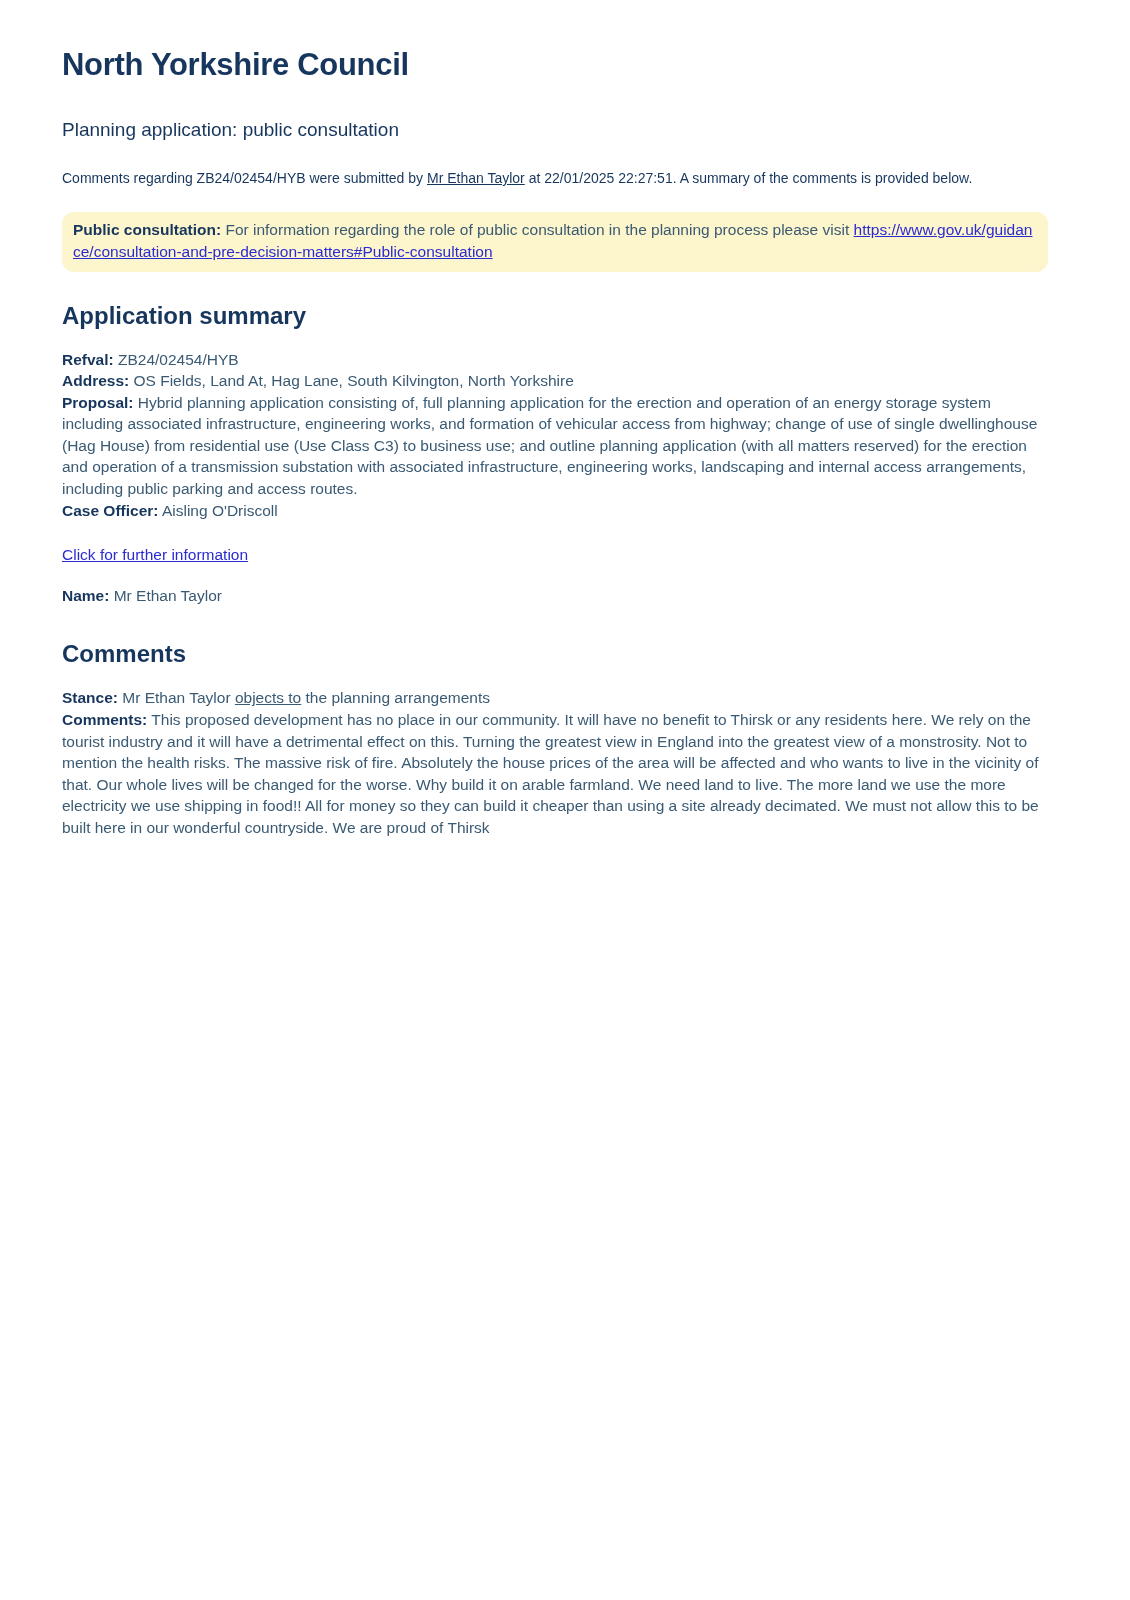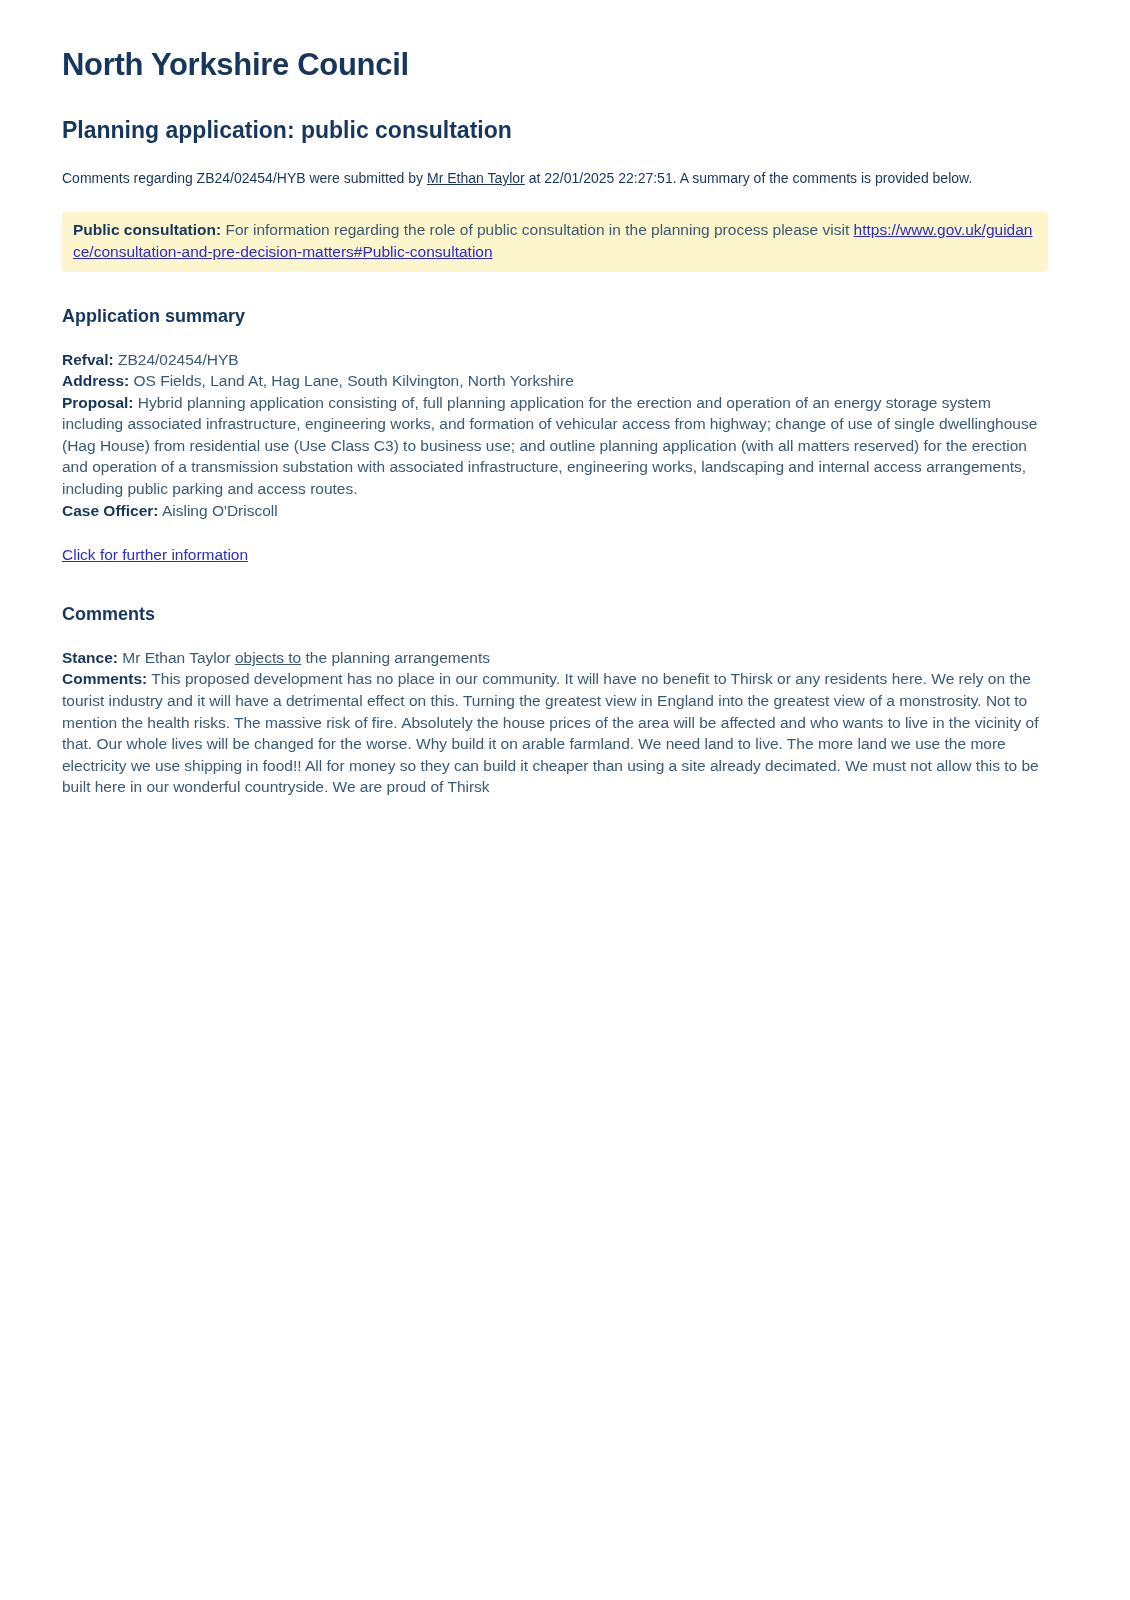--- a/index.html
+++ b/index.html
@@ -23,9 +23,9 @@
   }
   .subtitle {
     margin-top: 33px;
-    font-size: 23px;
+    font-size: 19px;
     line-height: 28px;
-    font-weight: bold;
+    font-weight: normal;
     color: var(--heading, #17365d);
   }
   h2 {

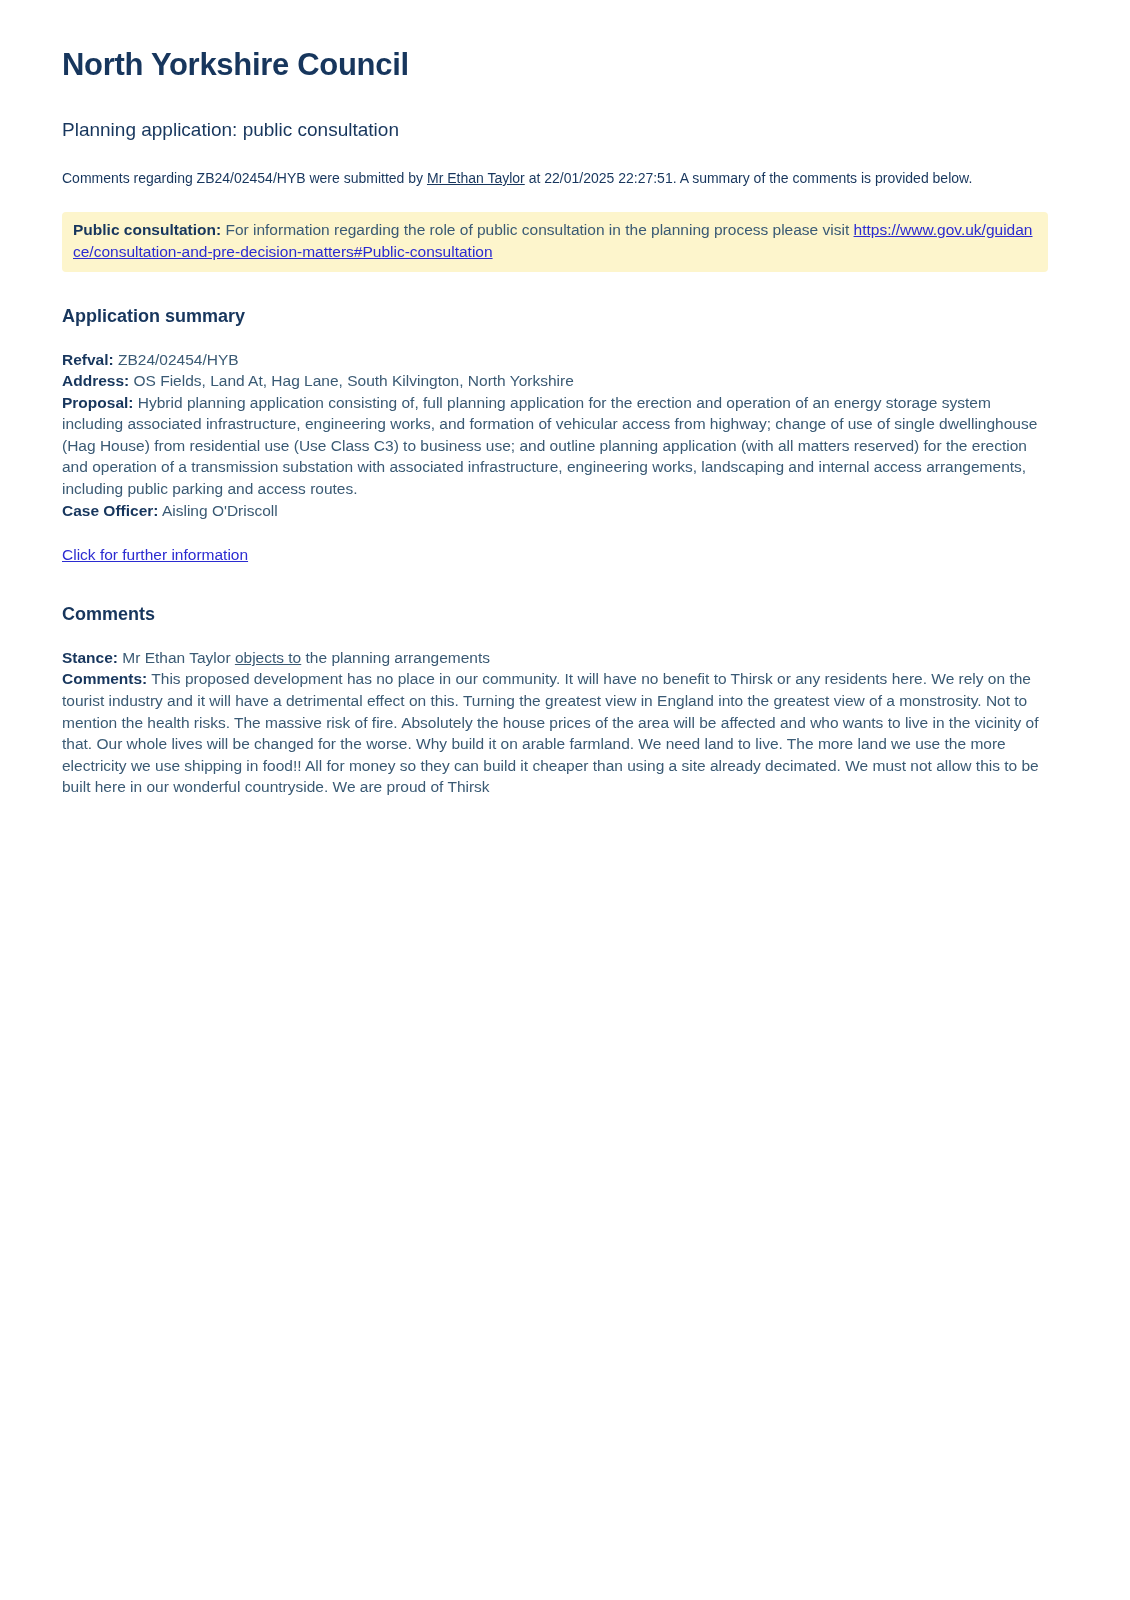--- a/index.html
+++ b/index.html
@@ -55,7 +55,7 @@
     margin-top: 22px;
     width: 100%;
     background: var(--notice_bg, #fdf5cc);
-    border-radius: 4px;
+    border-radius: 12px;
     padding: 7px 11px 8px 11px;
     font-size: 15.5px;
     line-height: 22.5px;

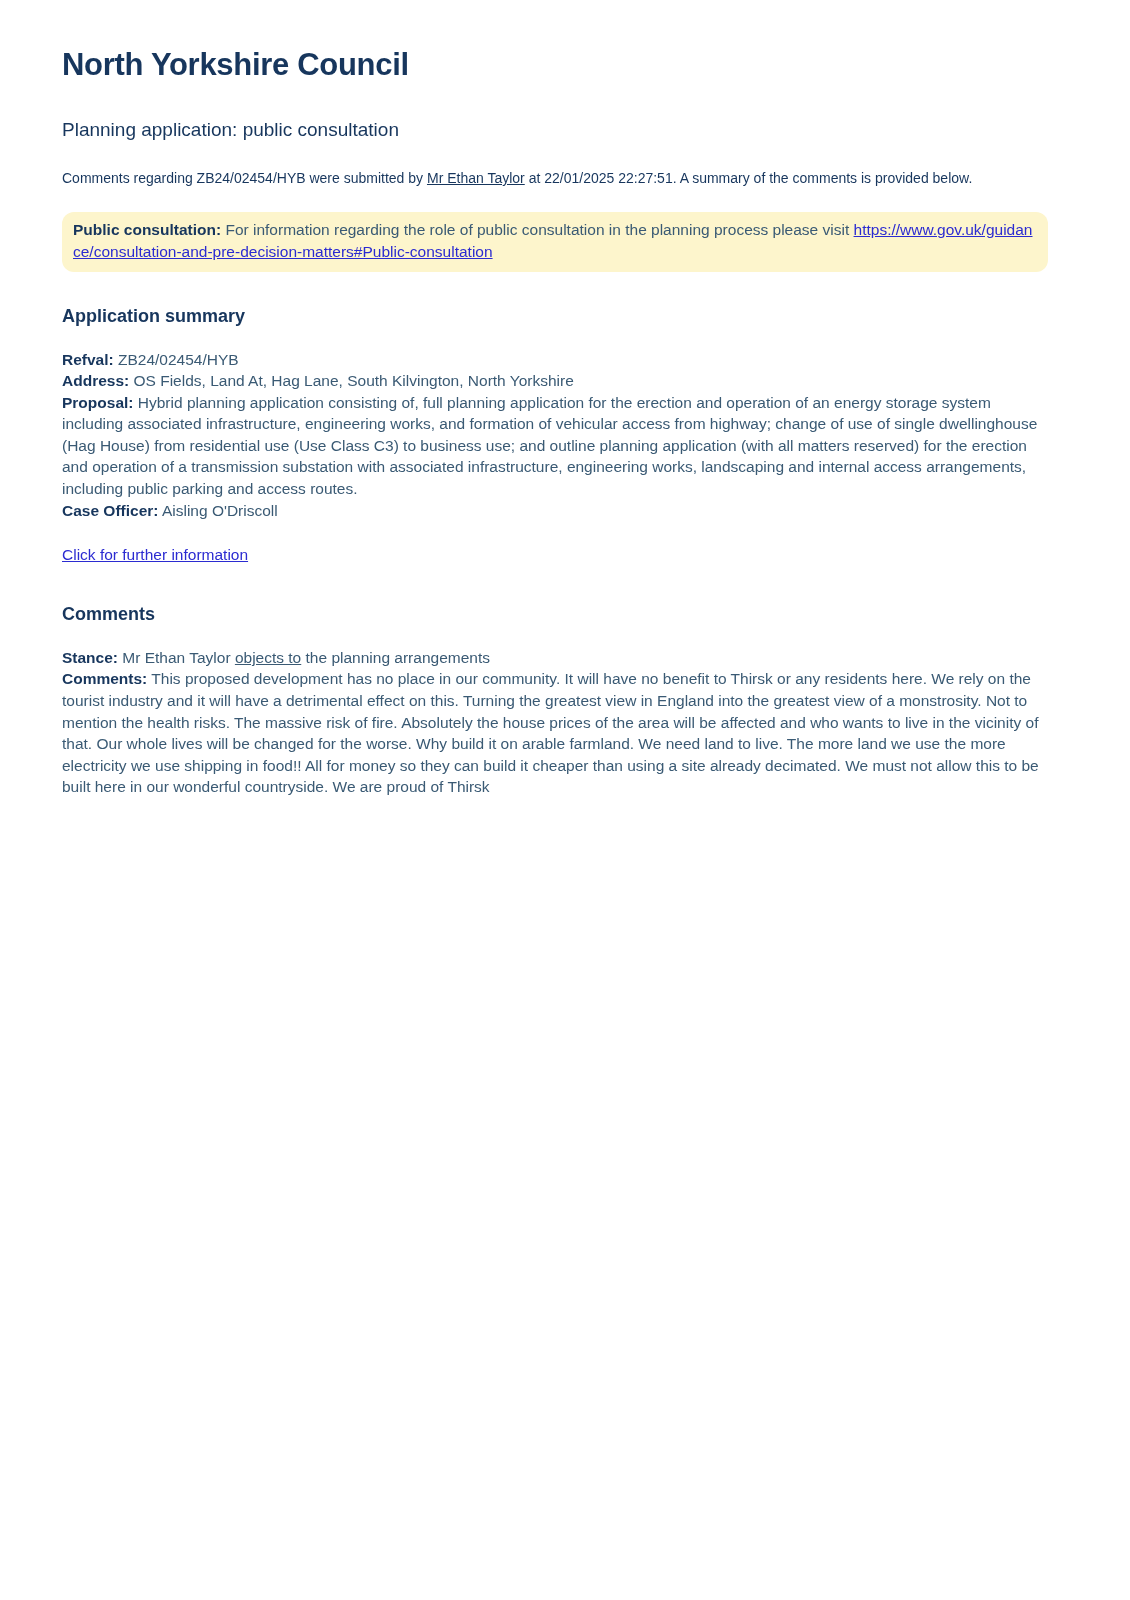--- a/index.html
+++ b/index.html
@@ -29,7 +29,7 @@
     color: var(--heading, #17365d);
   }
   h2 {
-    font-size: 18px;
+    font-size: 24px;
     line-height: 28px;
     font-weight: bold;
     color: var(--heading, #17365d);

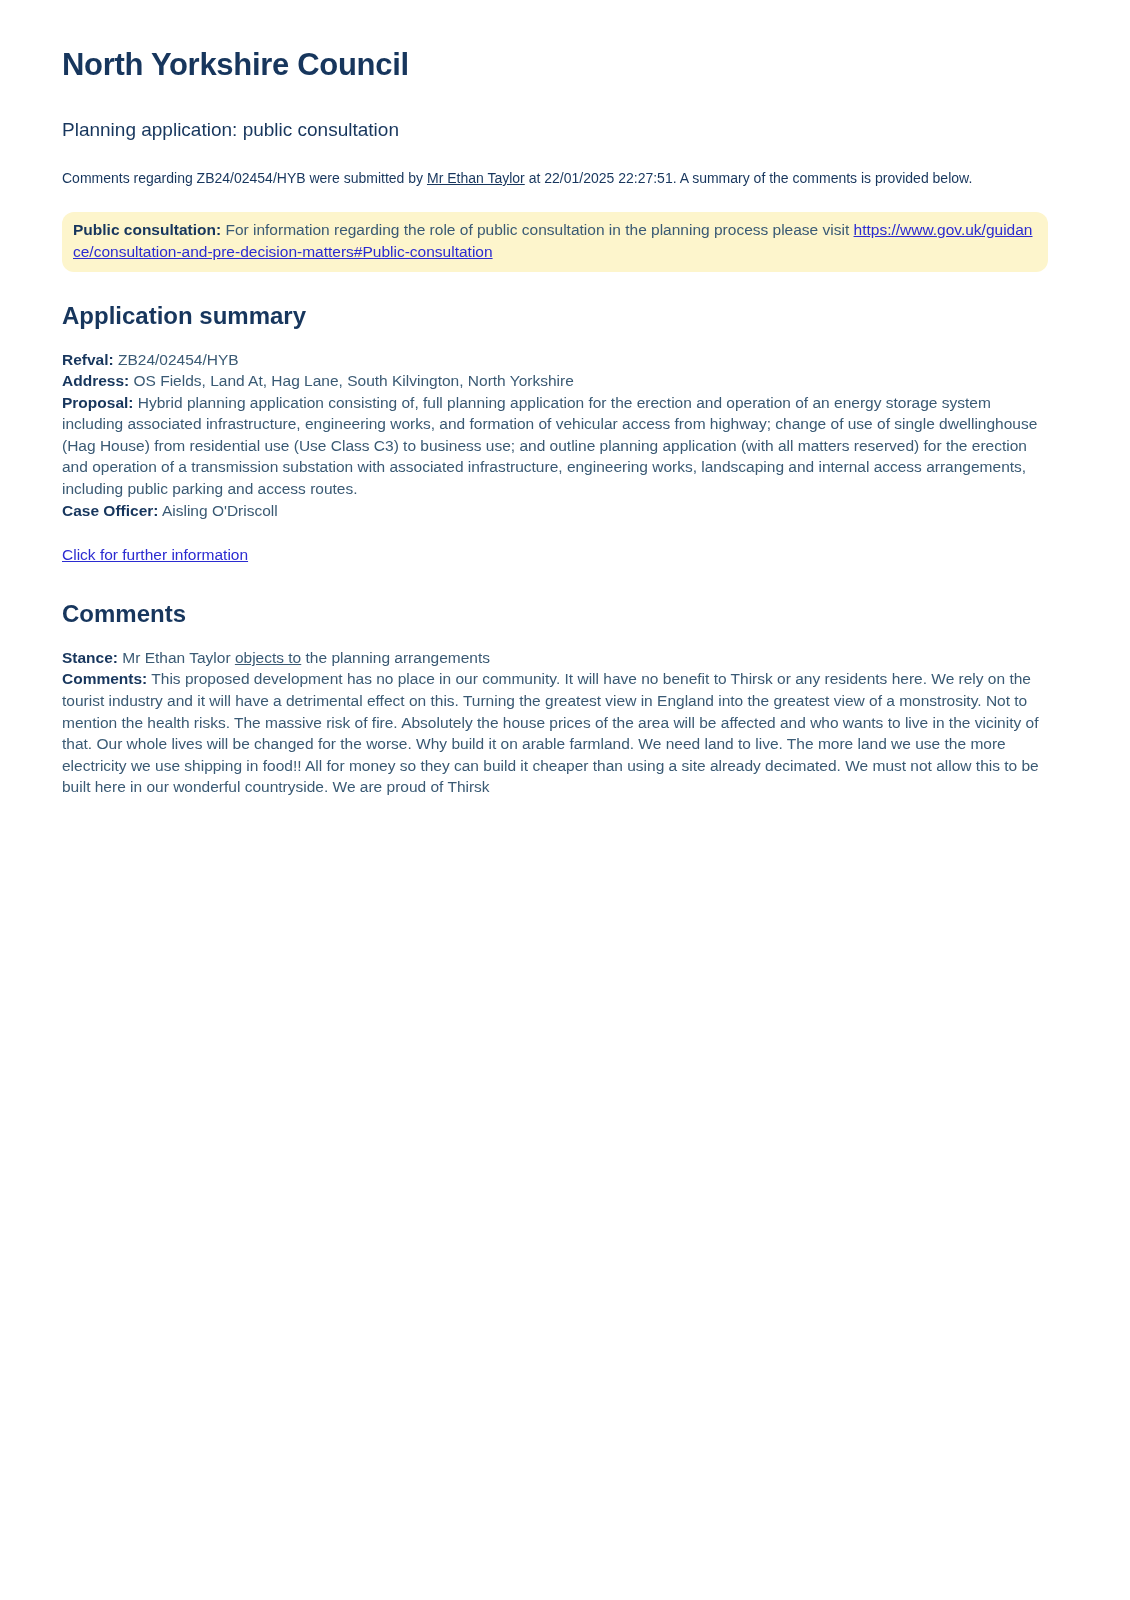--- a/index.html
+++ b/index.html
@@ -110,6 +110,7 @@
 
 
     <div class="section-body">
+      <div><span class="b">Name:</span> <span>Mr Ethan Taylor</span></div>
     </div>
 
     <h2 class="h2-comments">Comments</h2>

